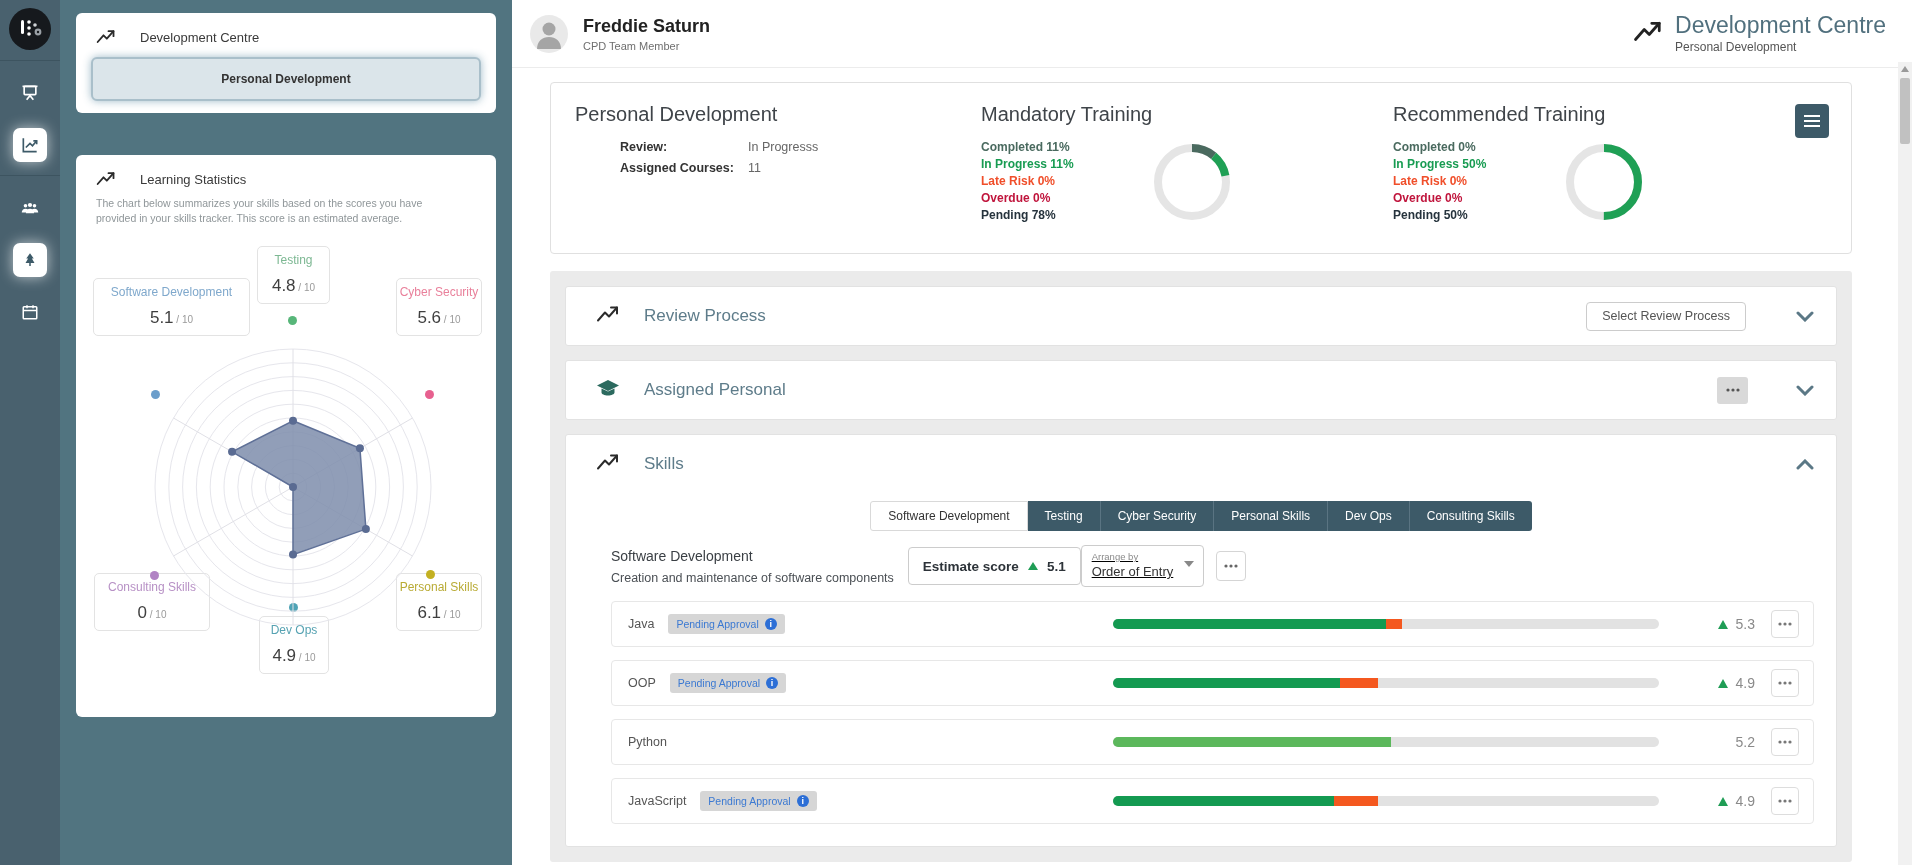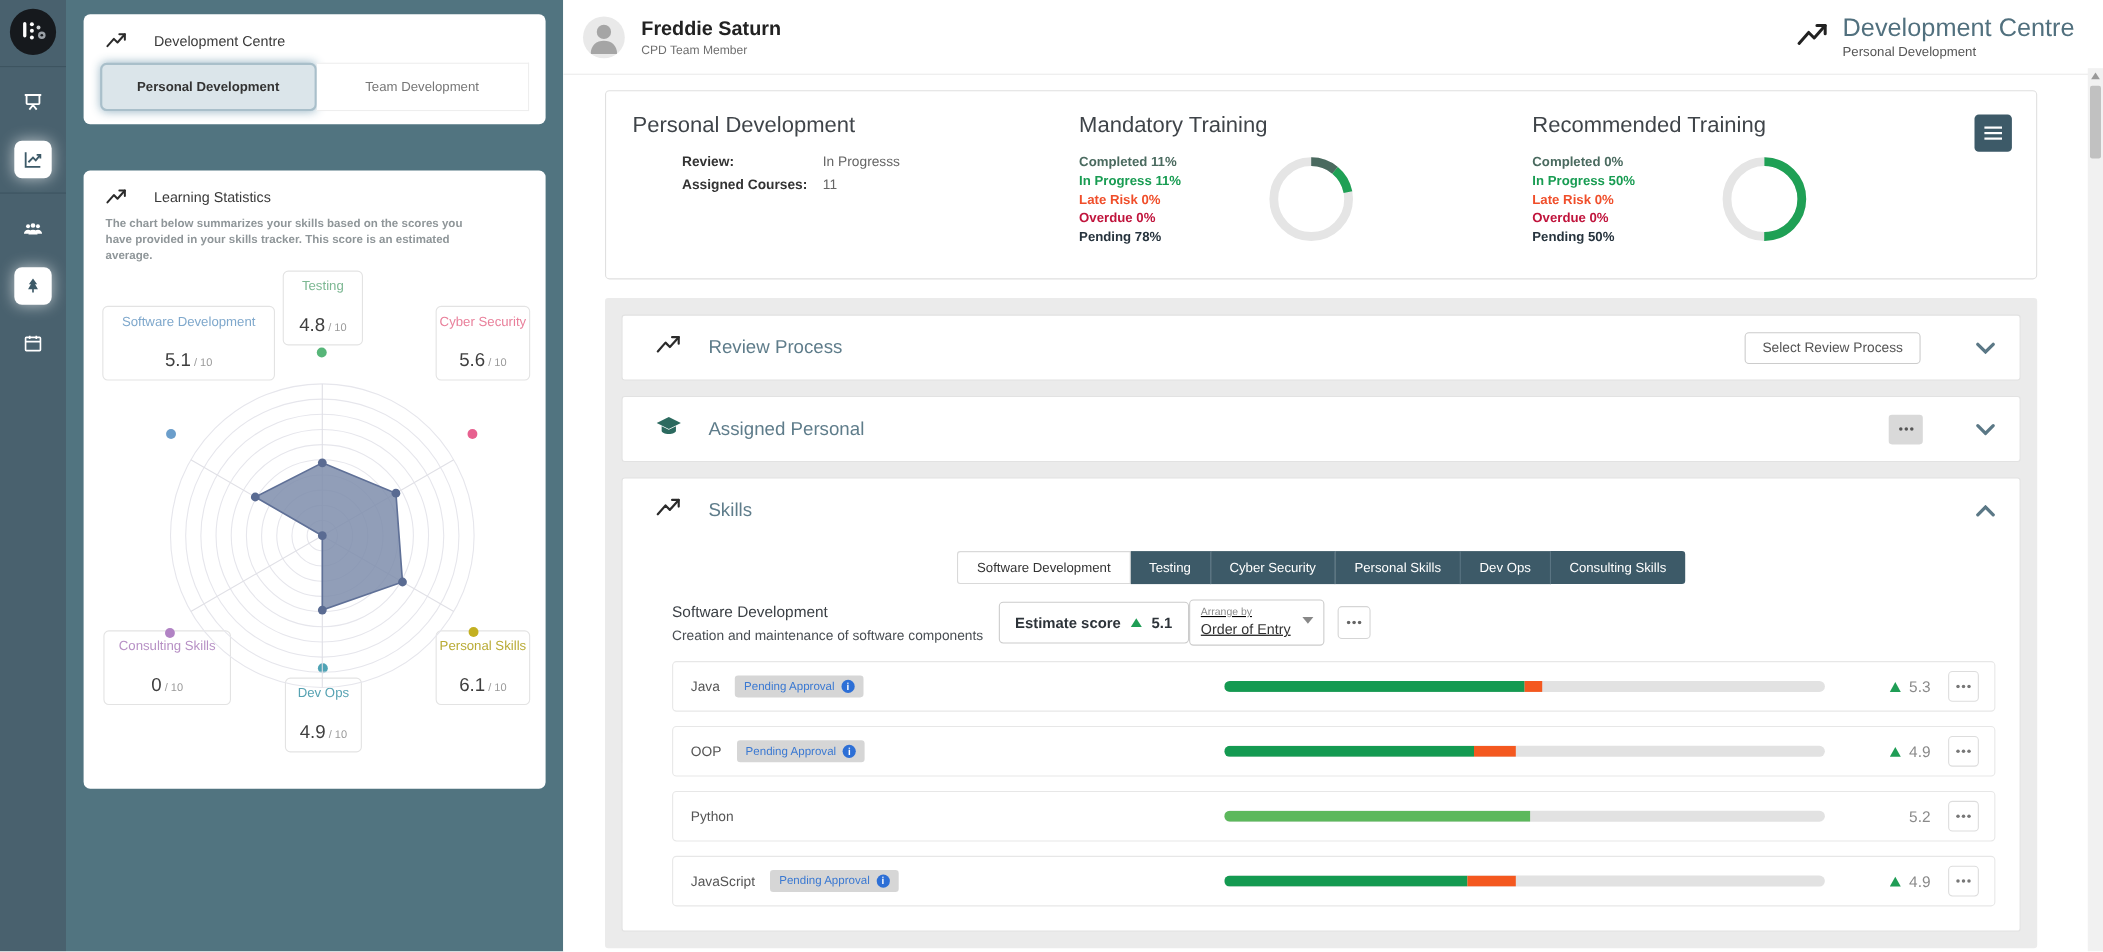--- a/index.html
+++ b/index.html
@@ -191,7 +191,6 @@
       </div>
       <div class="dc-tabs">
         <button class="dc-tab active">Personal Development</button>
-        <button class="dc-tab plain">Team Development</button>
       </div>
     </div>
 

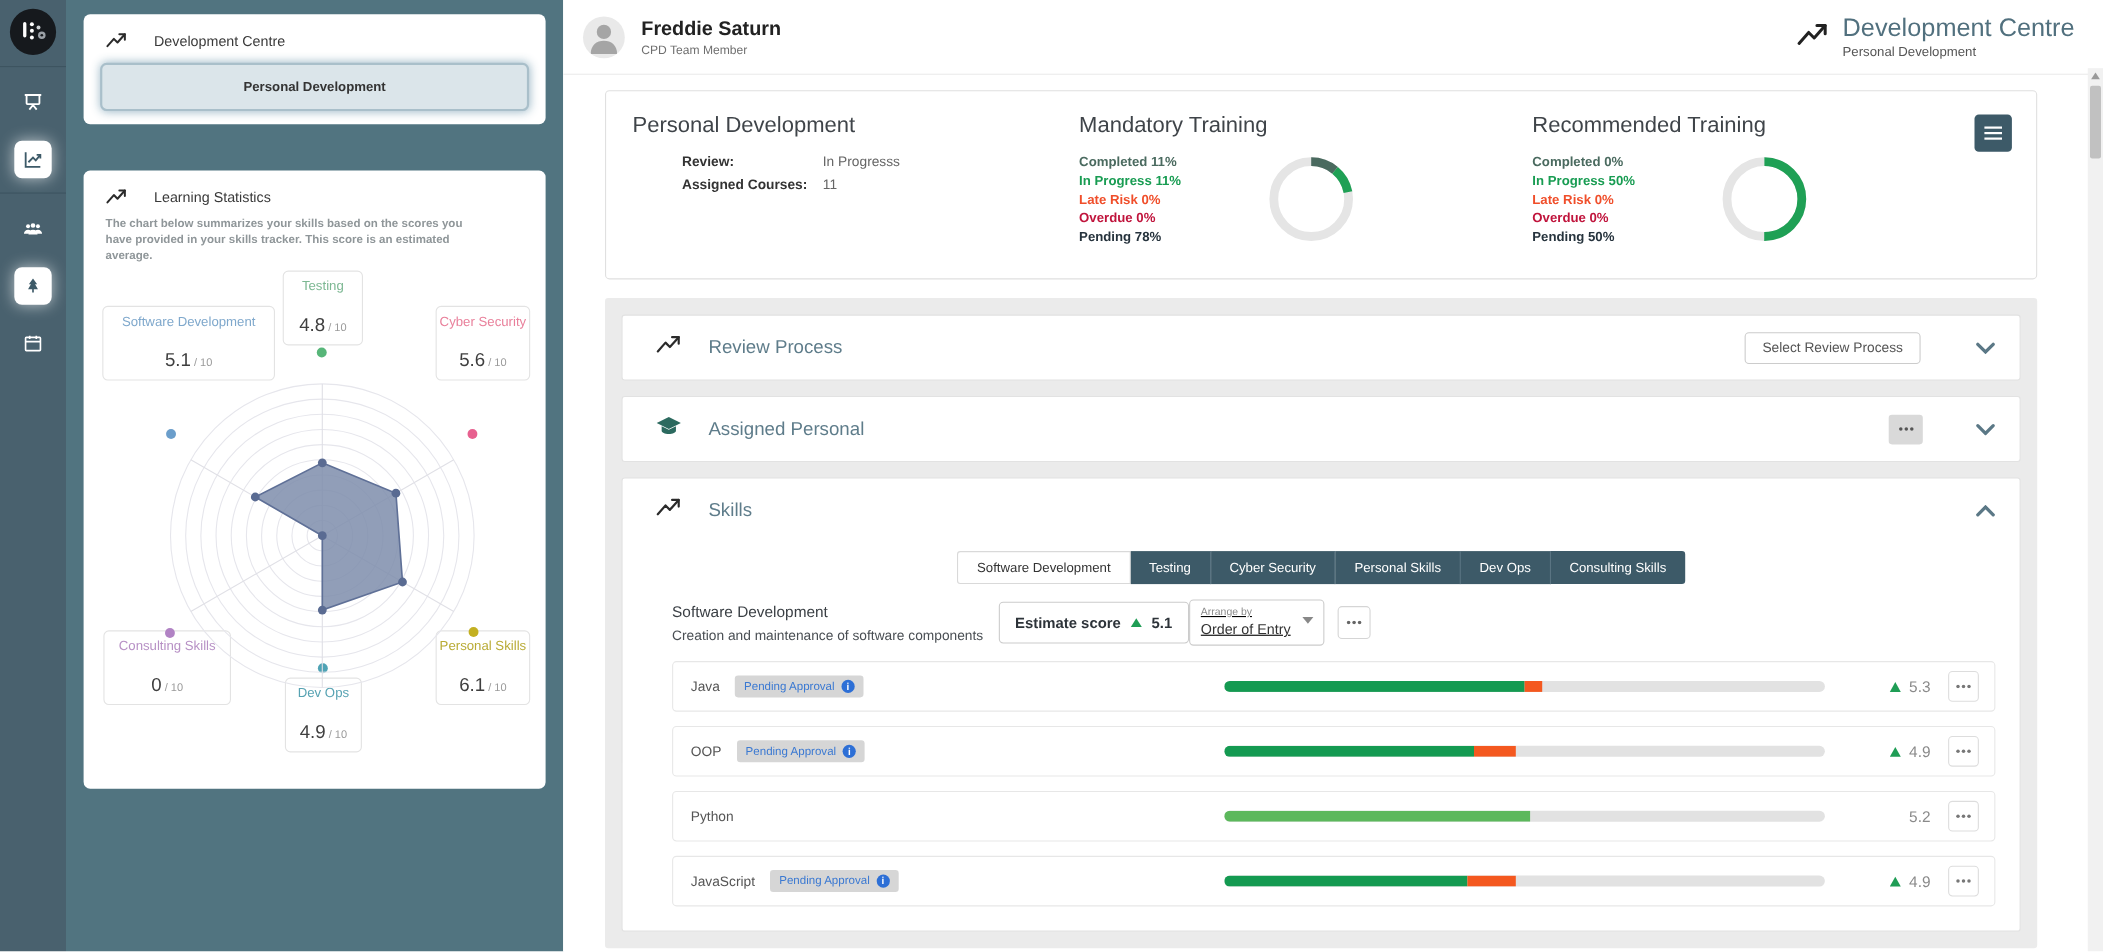--- a/index.html
+++ b/index.html
@@ -55,7 +55,7 @@
   .ov-label{font-weight:bold;color:#333;width:128px;}
   .ov-value{color:#666;}
   .training{width:412px;}
-  .tr-flex{display:flex;align-items:center;}
+  .tr-flex{display:flex;align-items:flex-end;}
   .tr-stats{width:158px;}
   .tr-stat{font-size:12px;font-weight:bold;margin-bottom:3px;white-space:nowrap;}
   .donut{margin:-4px 0 0 10px;}

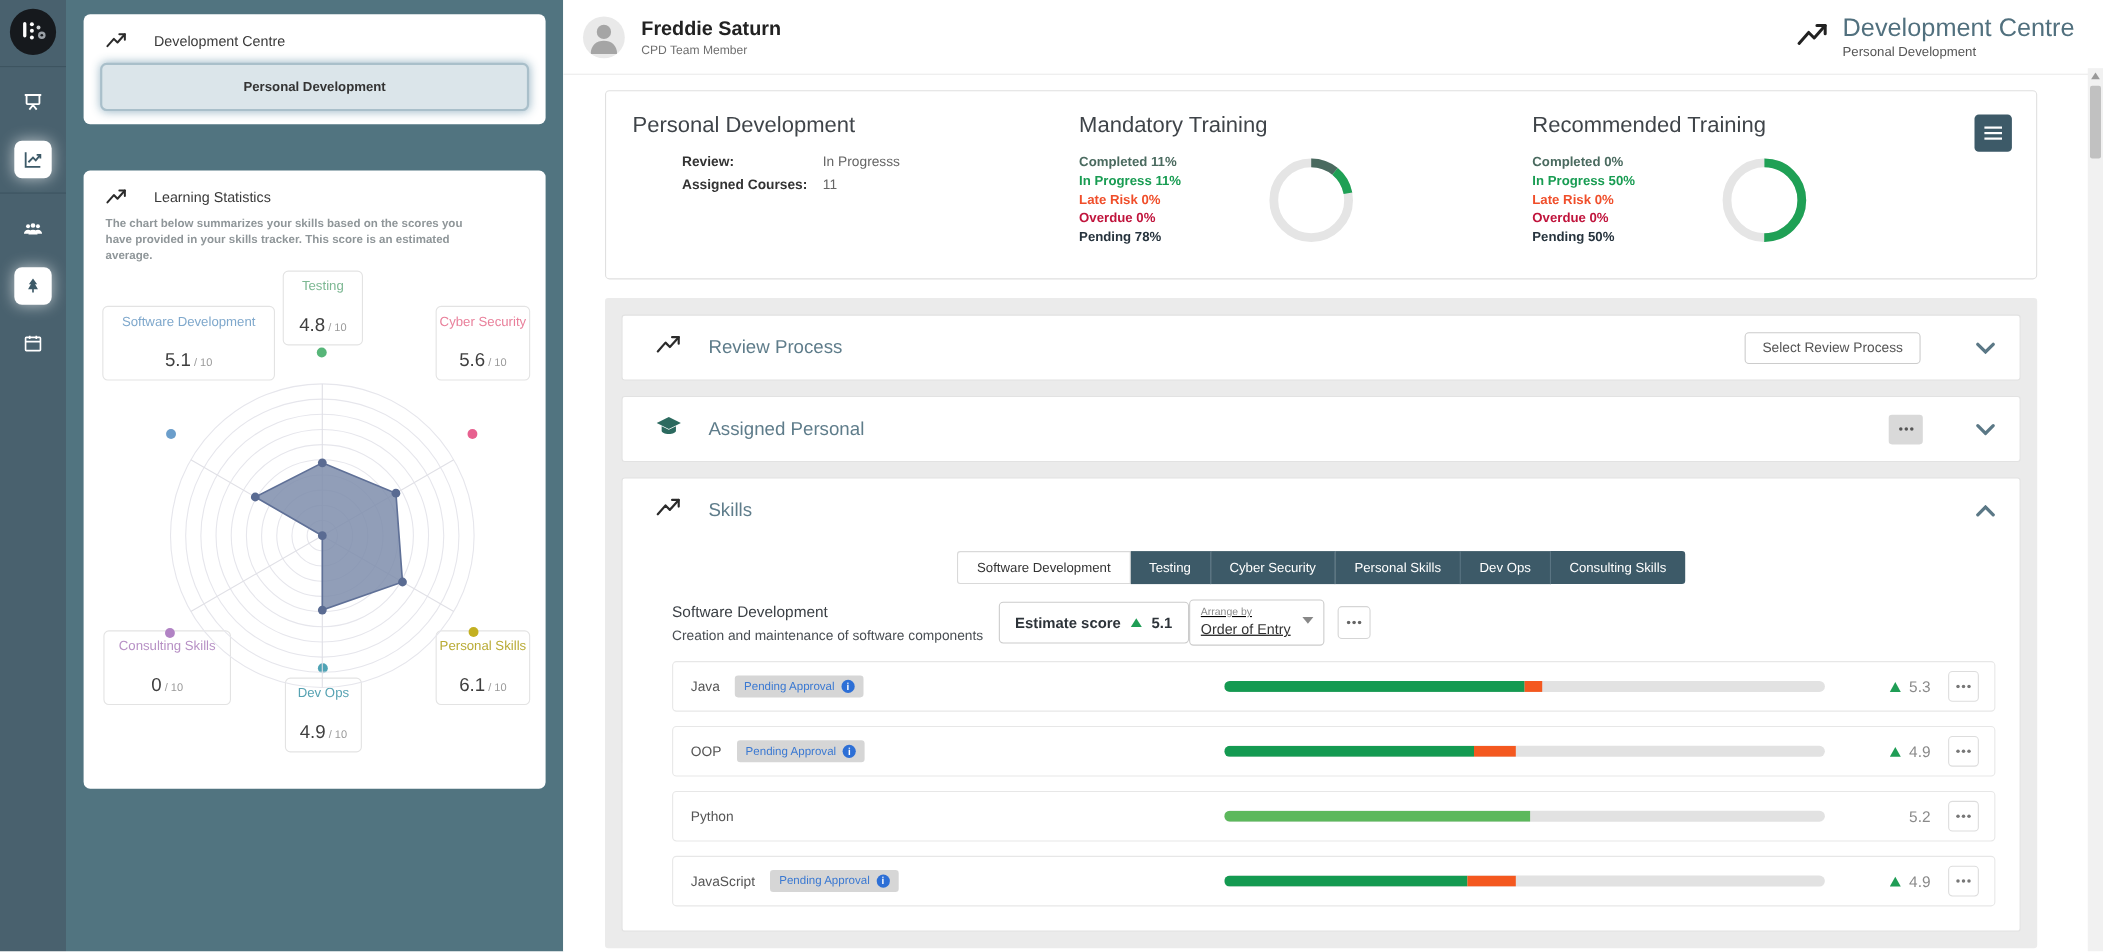--- a/index.html
+++ b/index.html
@@ -26,7 +26,7 @@
     box-shadow:0 0 9px rgba(150,180,195,.9);}
   .dc-tab.plain{background:#fff;border:1px solid #eee;border-left:none;color:#777;}
   #card2{margin-top:42px;height:562px;position:relative;}
-  .ls-desc{font-size:10.5px;color:#8f9699;margin:9px 0 12px 5px;line-height:1.4;width:350px;font-weight:bold;}
+  .ls-desc{font-size:10.5px;color:#8f9699;margin:9px 0 12px 5px;line-height:1.4;width:350px;}
   .stat-card{position:absolute;background:#fff;border:1px solid #e3e3e3;border-radius:5px;text-align:center;
     padding:7px 2px;}
   .stat-name{font-size:12px;line-height:1.15;}

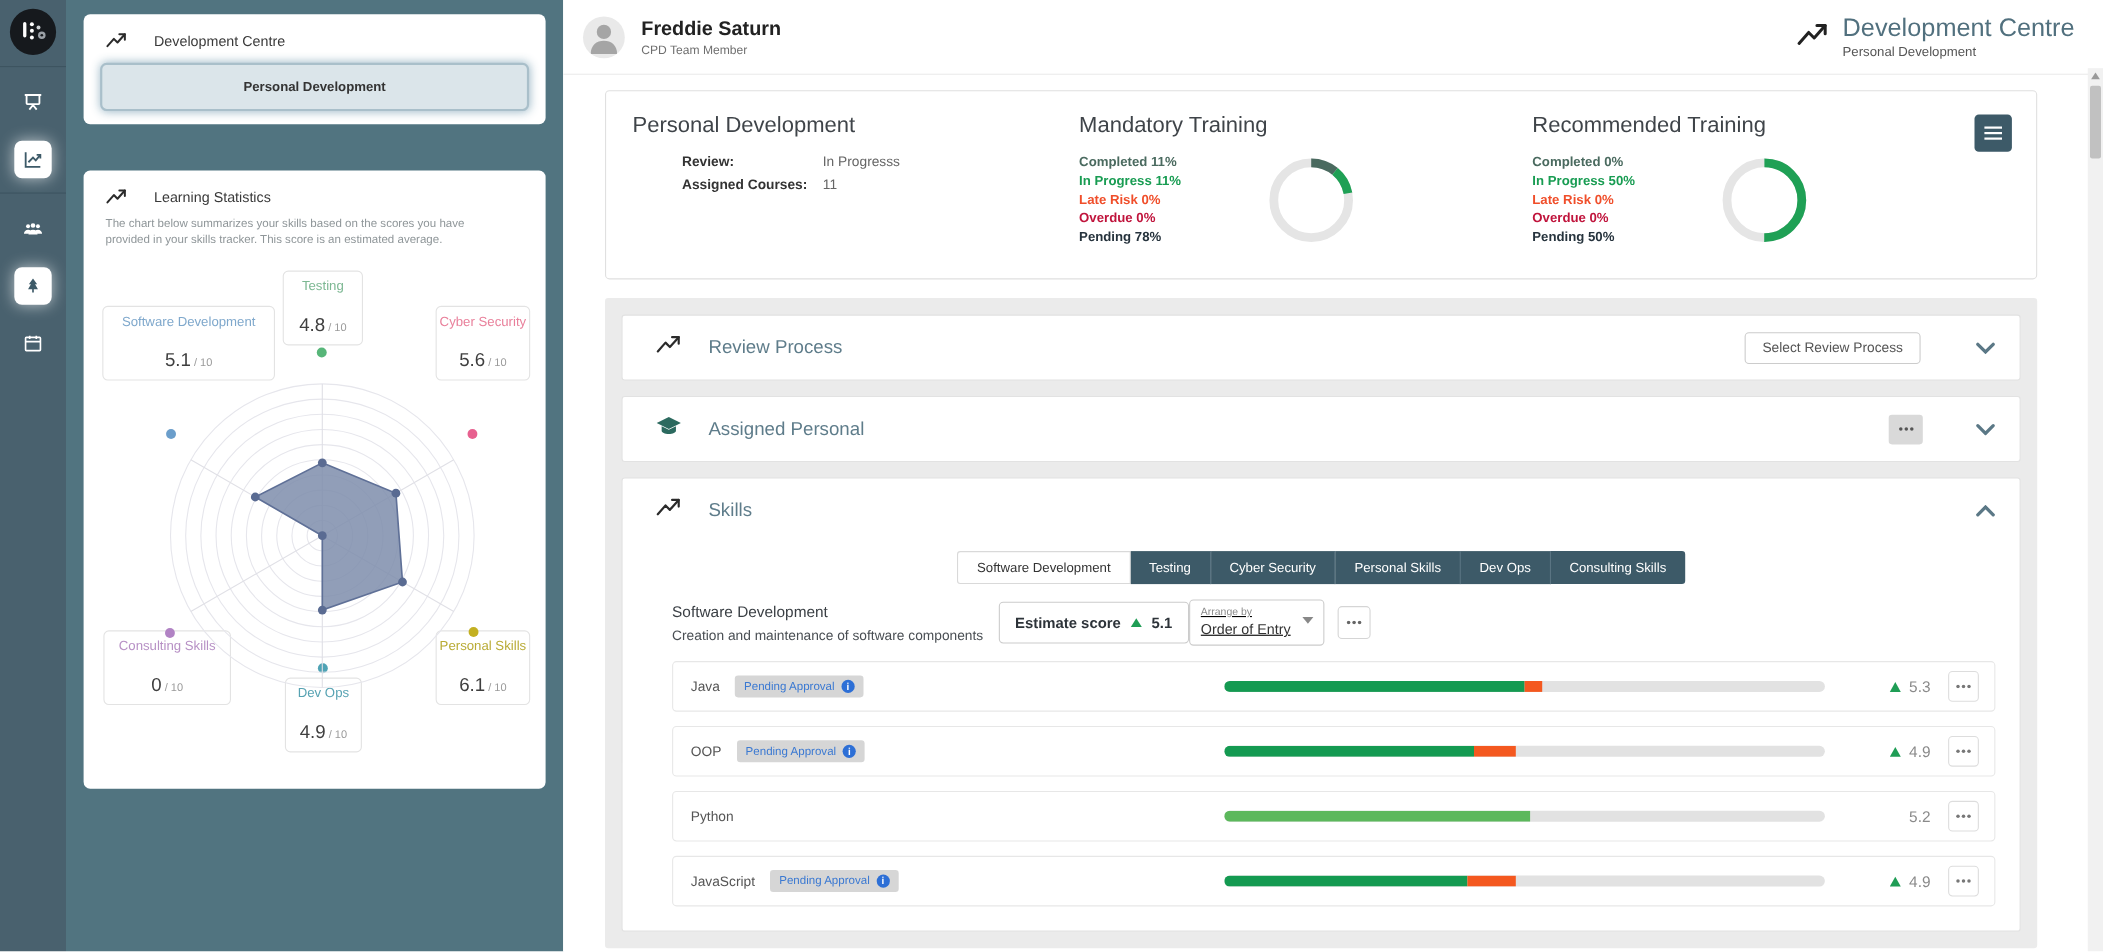--- a/index.html
+++ b/index.html
@@ -30,7 +30,7 @@
   .stat-card{position:absolute;background:#fff;border:1px solid #e3e3e3;border-radius:5px;text-align:center;
     padding:7px 2px;}
   .stat-name{font-size:12px;line-height:1.15;}
-  .stat-score{font-size:17px;color:#3f3f3f;margin-top:18px;}
+  .stat-score{font-size:17px;color:#3f3f3f;margin-top:8px;}
   .stat-max{font-size:10px;color:#9a9a9a;}
   .rdot{position:absolute;width:9px;height:9px;border-radius:50%;}
   #radar-svg{position:absolute;left:72px;top:187px;}

